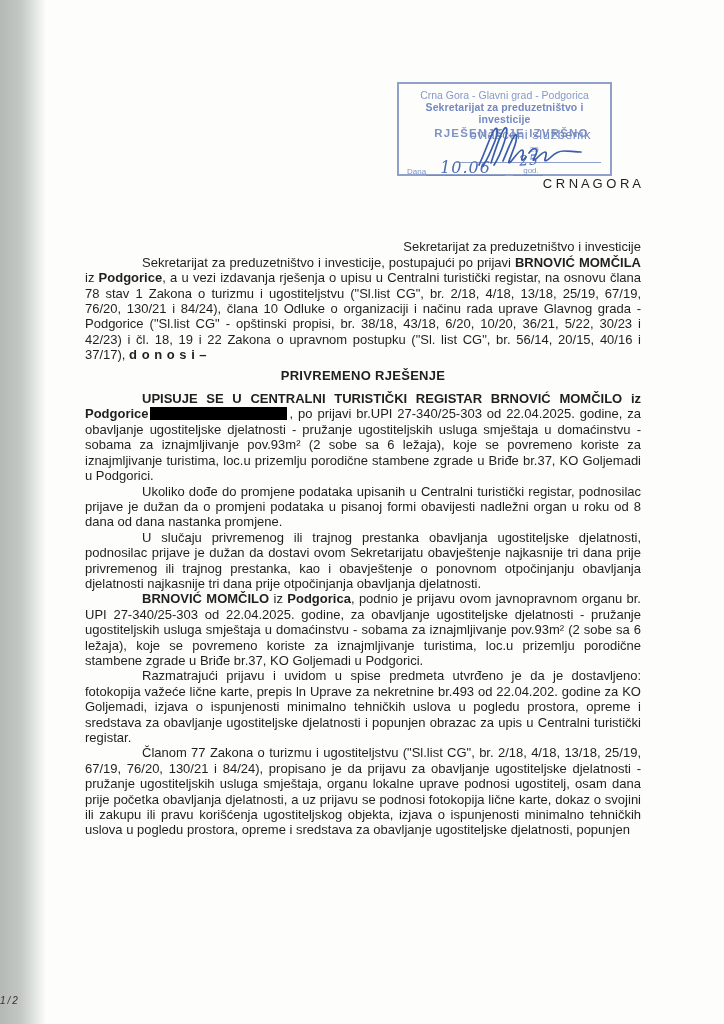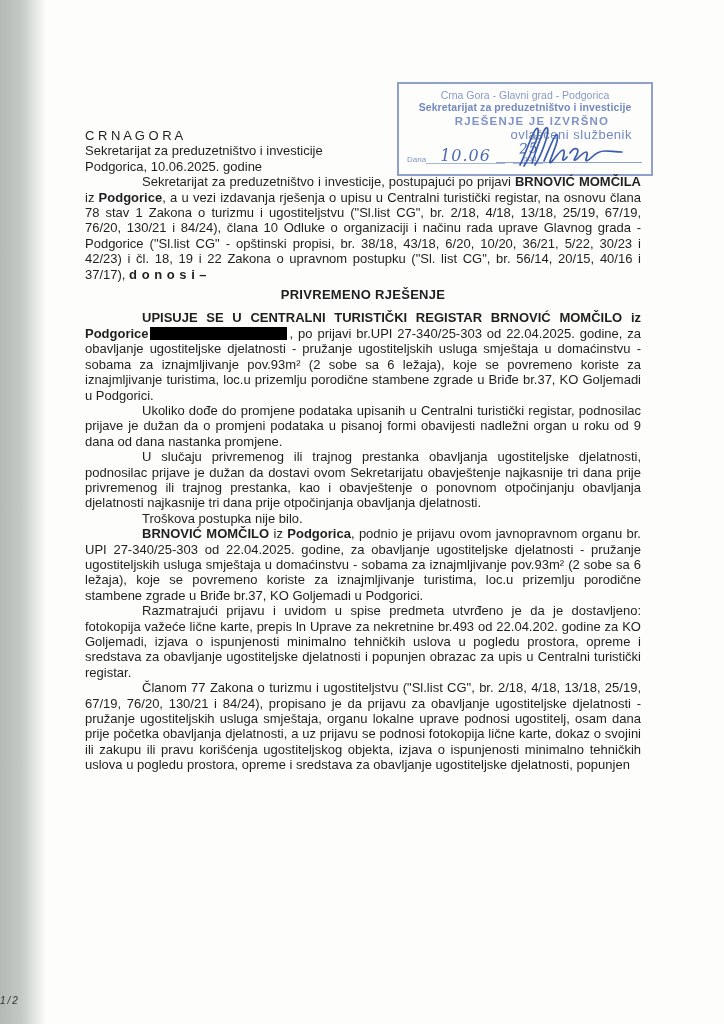--- a/index.html
+++ b/index.html
@@ -14,7 +14,7 @@
   }
   
   .stamp{
-    position:absolute;left:397px;top:82px;width:256px;height:94px;
+    position:absolute;left:397px;top:82px;width:215px;height:94px;
     border:2px solid rgba(96,120,182,0.7);
     color:#7388c0;text-align:center;box-sizing:border-box;
   }

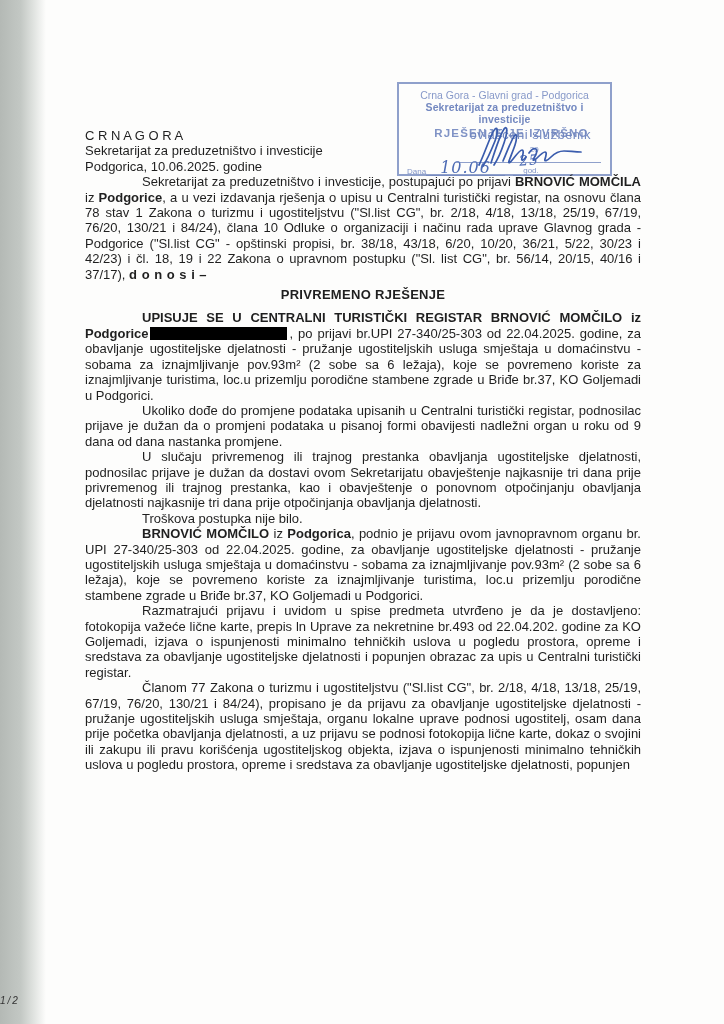--- a/index.html
+++ b/index.html
@@ -47,7 +47,7 @@
   }
   .hdr p{margin:0;text-align:left;}
   .doc p{margin:0;text-align:justify;text-indent:57px;}
-  .doc p.hdr-line{text-indent:0;text-align:left;}
+  .doc p.hdr-line{text-indent:0;text-align:right;margin-top:48px;}
   .b{font-weight:bold;}
   .center-head{
     text-align:center !important;text-indent:0 !important;

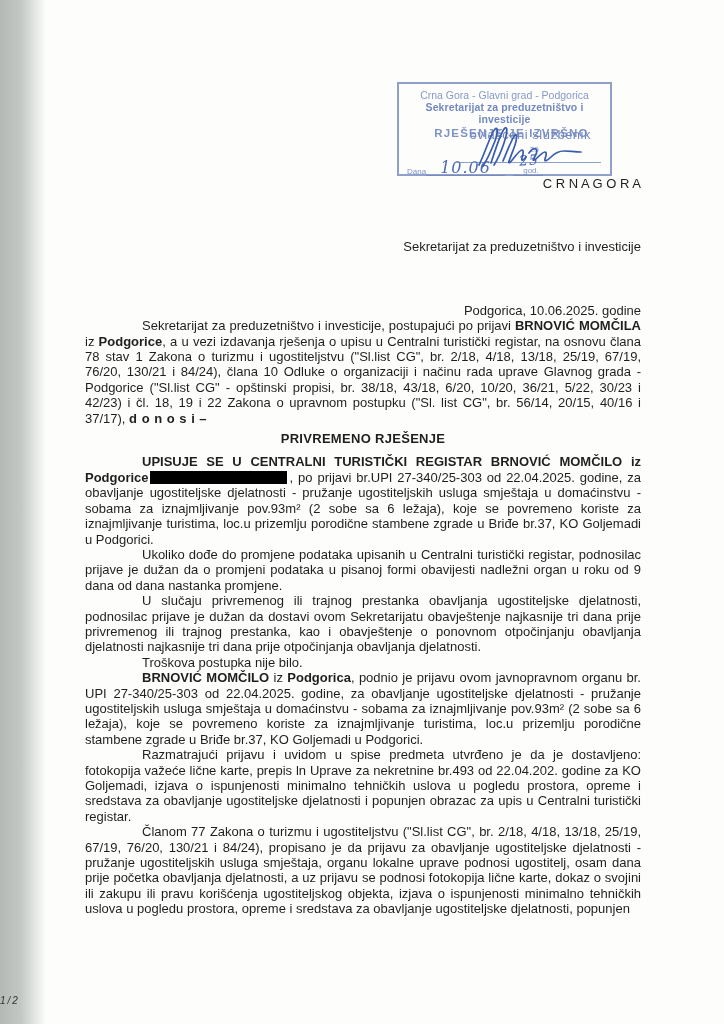--- a/index.html
+++ b/index.html
@@ -94,7 +94,6 @@
   <div class="hdr">
     <p class="hdr-line">C R N A   G O R A</p>
     <p class="hdr-line">Sekretarijat za preduzetništvo i investicije</p>
-    <p class="hdr-line">Podgorica, 10.06.2025. godine</p>
   </div>
 
   <p><span>Sekretarijat za preduzetništvo i investicije, postupajući po prijavi </span><b class="b">BRNOVIĆ MOMČILA</b><span> iz </span><b class="b">Podgorice</b><span>, a u vezi izdavanja rješenja o upisu u Centralni turistički registar, na osnovu člana 78 stav 1 Zakona o turizmu i ugostiteljstvu ("Sl.list CG", br. 2/18, 4/18, 13/18, 25/19, 67/19, 76/20, 130/21 i 84/24), člana 10 Odluke o organizaciji i načinu rada uprave Glavnog grada - Podgorice ("Sl.list CG" - opštinski propisi, br. 38/18, 43/18, 6/20, 10/20, 36/21, 5/22, 30/23 i 42/23) i čl. 18, 19 i 22 Zakona o upravnom postupku ("Sl. list CG", br. 56/14, 20/15, 40/16 i 37/17), </span><b class="b spaced">d o n o s i –</b></p>

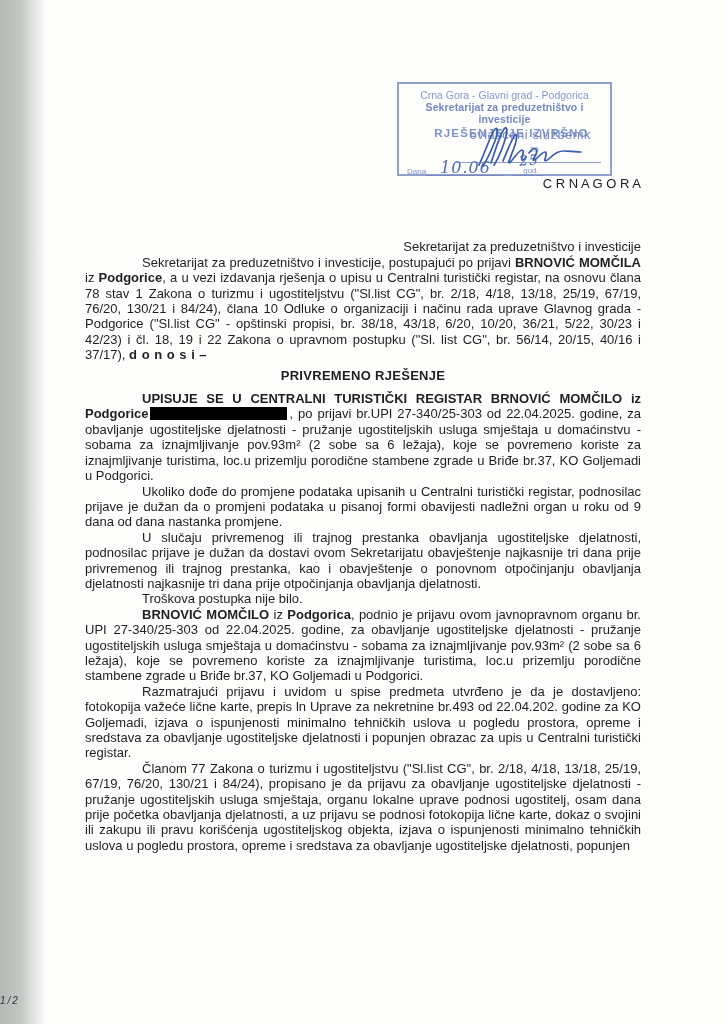--- a/index.html
+++ b/index.html
@@ -102,7 +102,7 @@
 
   <p><b class="b">UPISUJE SE U CENTRALNI TURISTIČKI REGISTAR BRNOVIĆ MOMČILO iz Podgorice</b><span class="redaction"></span><span>, po prijavi br.UPI 27-340/25-303 od 22.04.2025. godine, za obavljanje ugostiteljske djelatnosti - pružanje ugostiteljskih usluga smještaja u domaćinstvu - sobama za iznajmljivanje pov.93m² (2 sobe sa 6 ležaja), koje se povremeno koriste za iznajmljivanje turistima, loc.u prizemlju porodične stambene zgrade u Briđe br.37, KO Goljemadi u Podgorici.</span></p>
 
-  <p>Ukoliko dođe do promjene podataka upisanih u Centralni turistički registar, podnosilac prijave je dužan da o promjeni podataka u pisanoj formi obavijesti nadležni organ u roku od 9 dana od dana nastanka promjene.</p>
+  <p>Ukoliko dođe do promjene podataka upisanih u Centralni turistički registar, podnosilac prijave je dužan da o promjeni podataka u pisanoj formi obavijesti nadležni organ u roku od 8 dana od dana nastanka promjene.</p>
 
   <p>U slučaju privremenog ili trajnog prestanka obavljanja ugostiteljske djelatnosti, podnosilac prijave je dužan da dostavi ovom Sekretarijatu obavještenje najkasnije tri dana prije privremenog ili trajnog prestanka, kao i obavještenje o ponovnom otpočinjanju obavljanja djelatnosti najkasnije tri dana prije otpočinjanja obavljanja djelatnosti.</p>
 

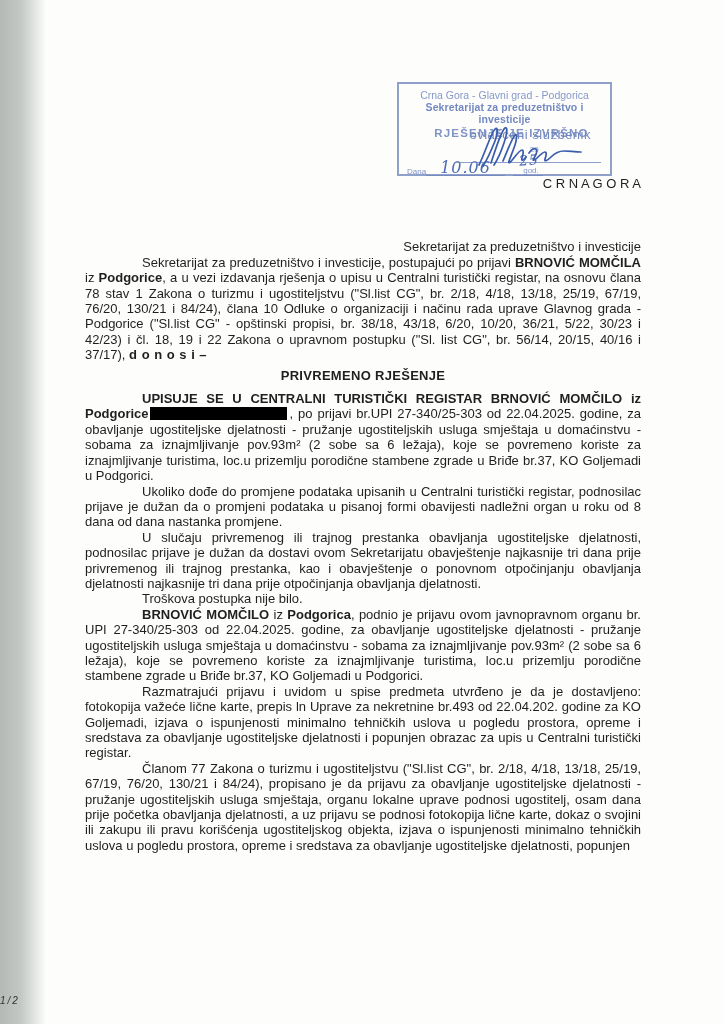--- a/index.html
+++ b/index.html
@@ -107,7 +107,6 @@
   <p>U slučaju privremenog ili trajnog prestanka obavljanja ugostiteljske djelatnosti, podnosilac prijave je dužan da dostavi ovom Sekretarijatu obavještenje najkasnije tri dana prije privremenog ili trajnog prestanka, kao i obavještenje o ponovnom otpočinjanju obavljanja djelatnosti najkasnije tri dana prije otpočinjanja obavljanja djelatnosti.</p>
 
 
-  <p>Troškova postupka nije bilo.</p>
 
 
   <p><b class="b">BRNOVIĆ MOMČILO</b><span> iz </span><b class="b">Podgorica</b><span>, podnio je prijavu ovom javnopravnom organu br. UPI 27-340/25-303 od 22.04.2025. godine, za obavljanje ugostiteljske djelatnosti - pružanje ugostiteljskih usluga smještaja u domaćinstvu - sobama za iznajmljivanje pov.93m² (2 sobe sa 6 ležaja), koje se povremeno koriste za iznajmljivanje turistima, loc.u prizemlju porodične stambene zgrade u Briđe br.37, KO Goljemadi u Podgorici.</span></p>

